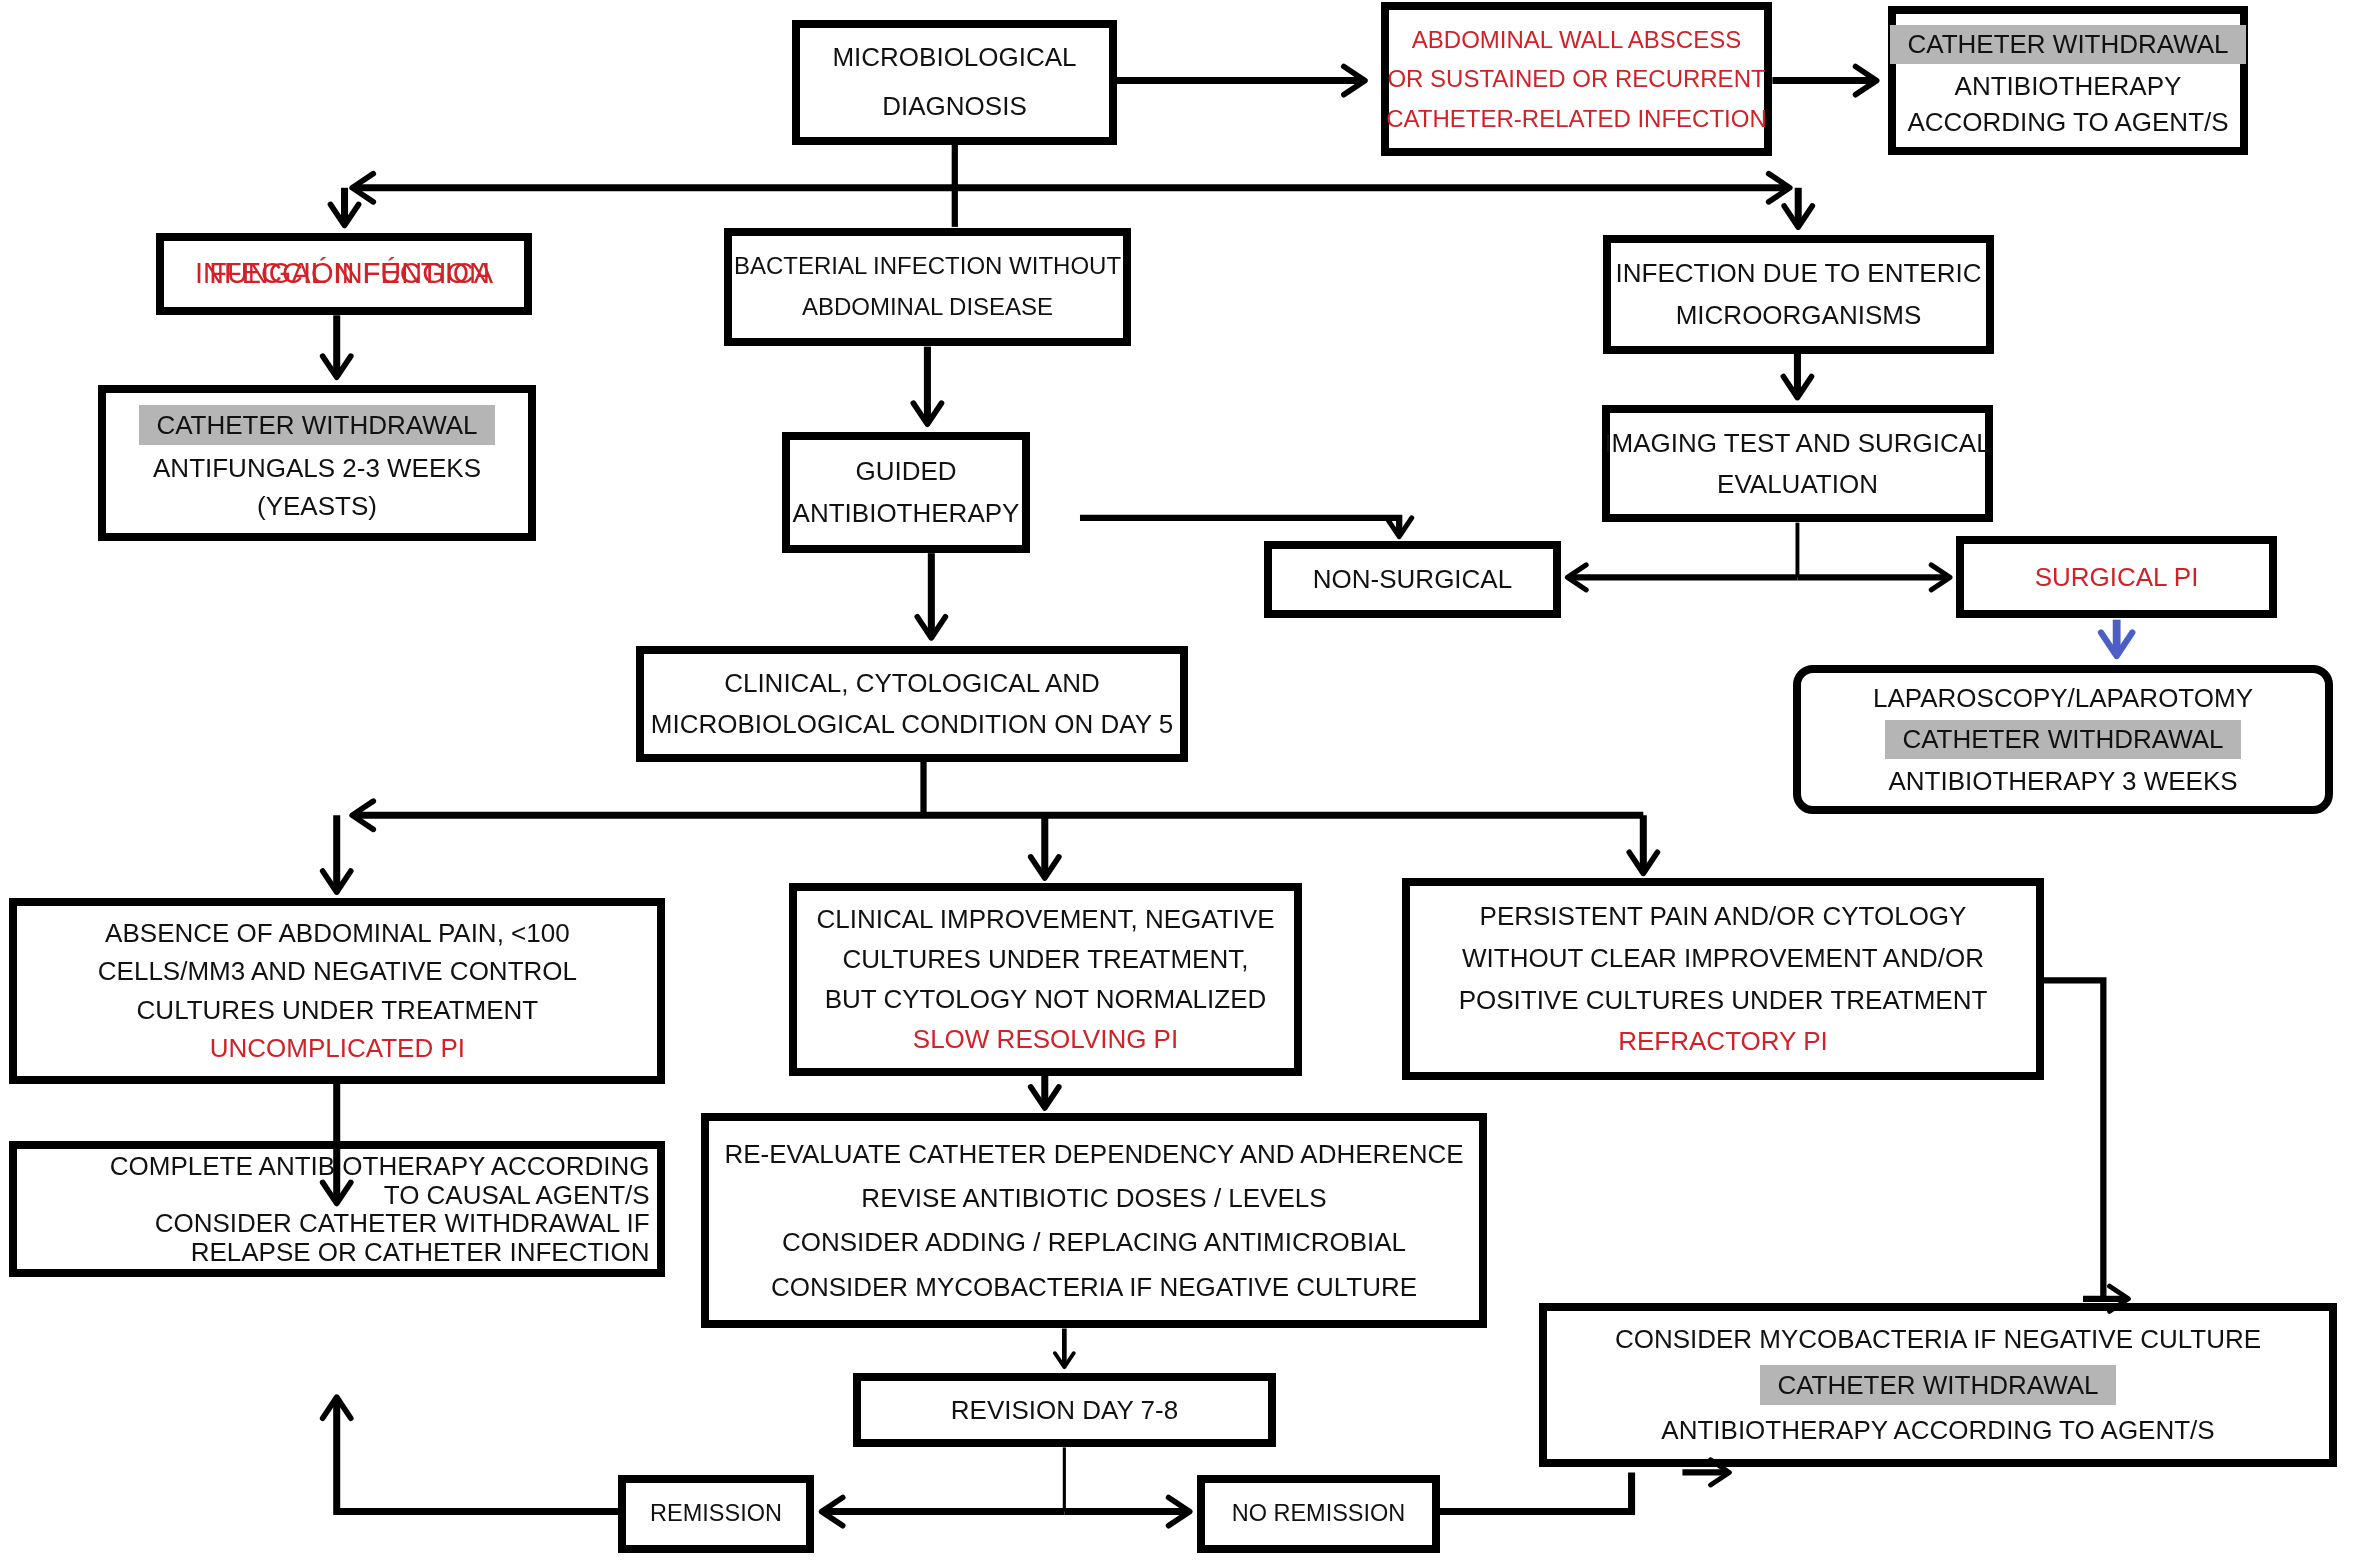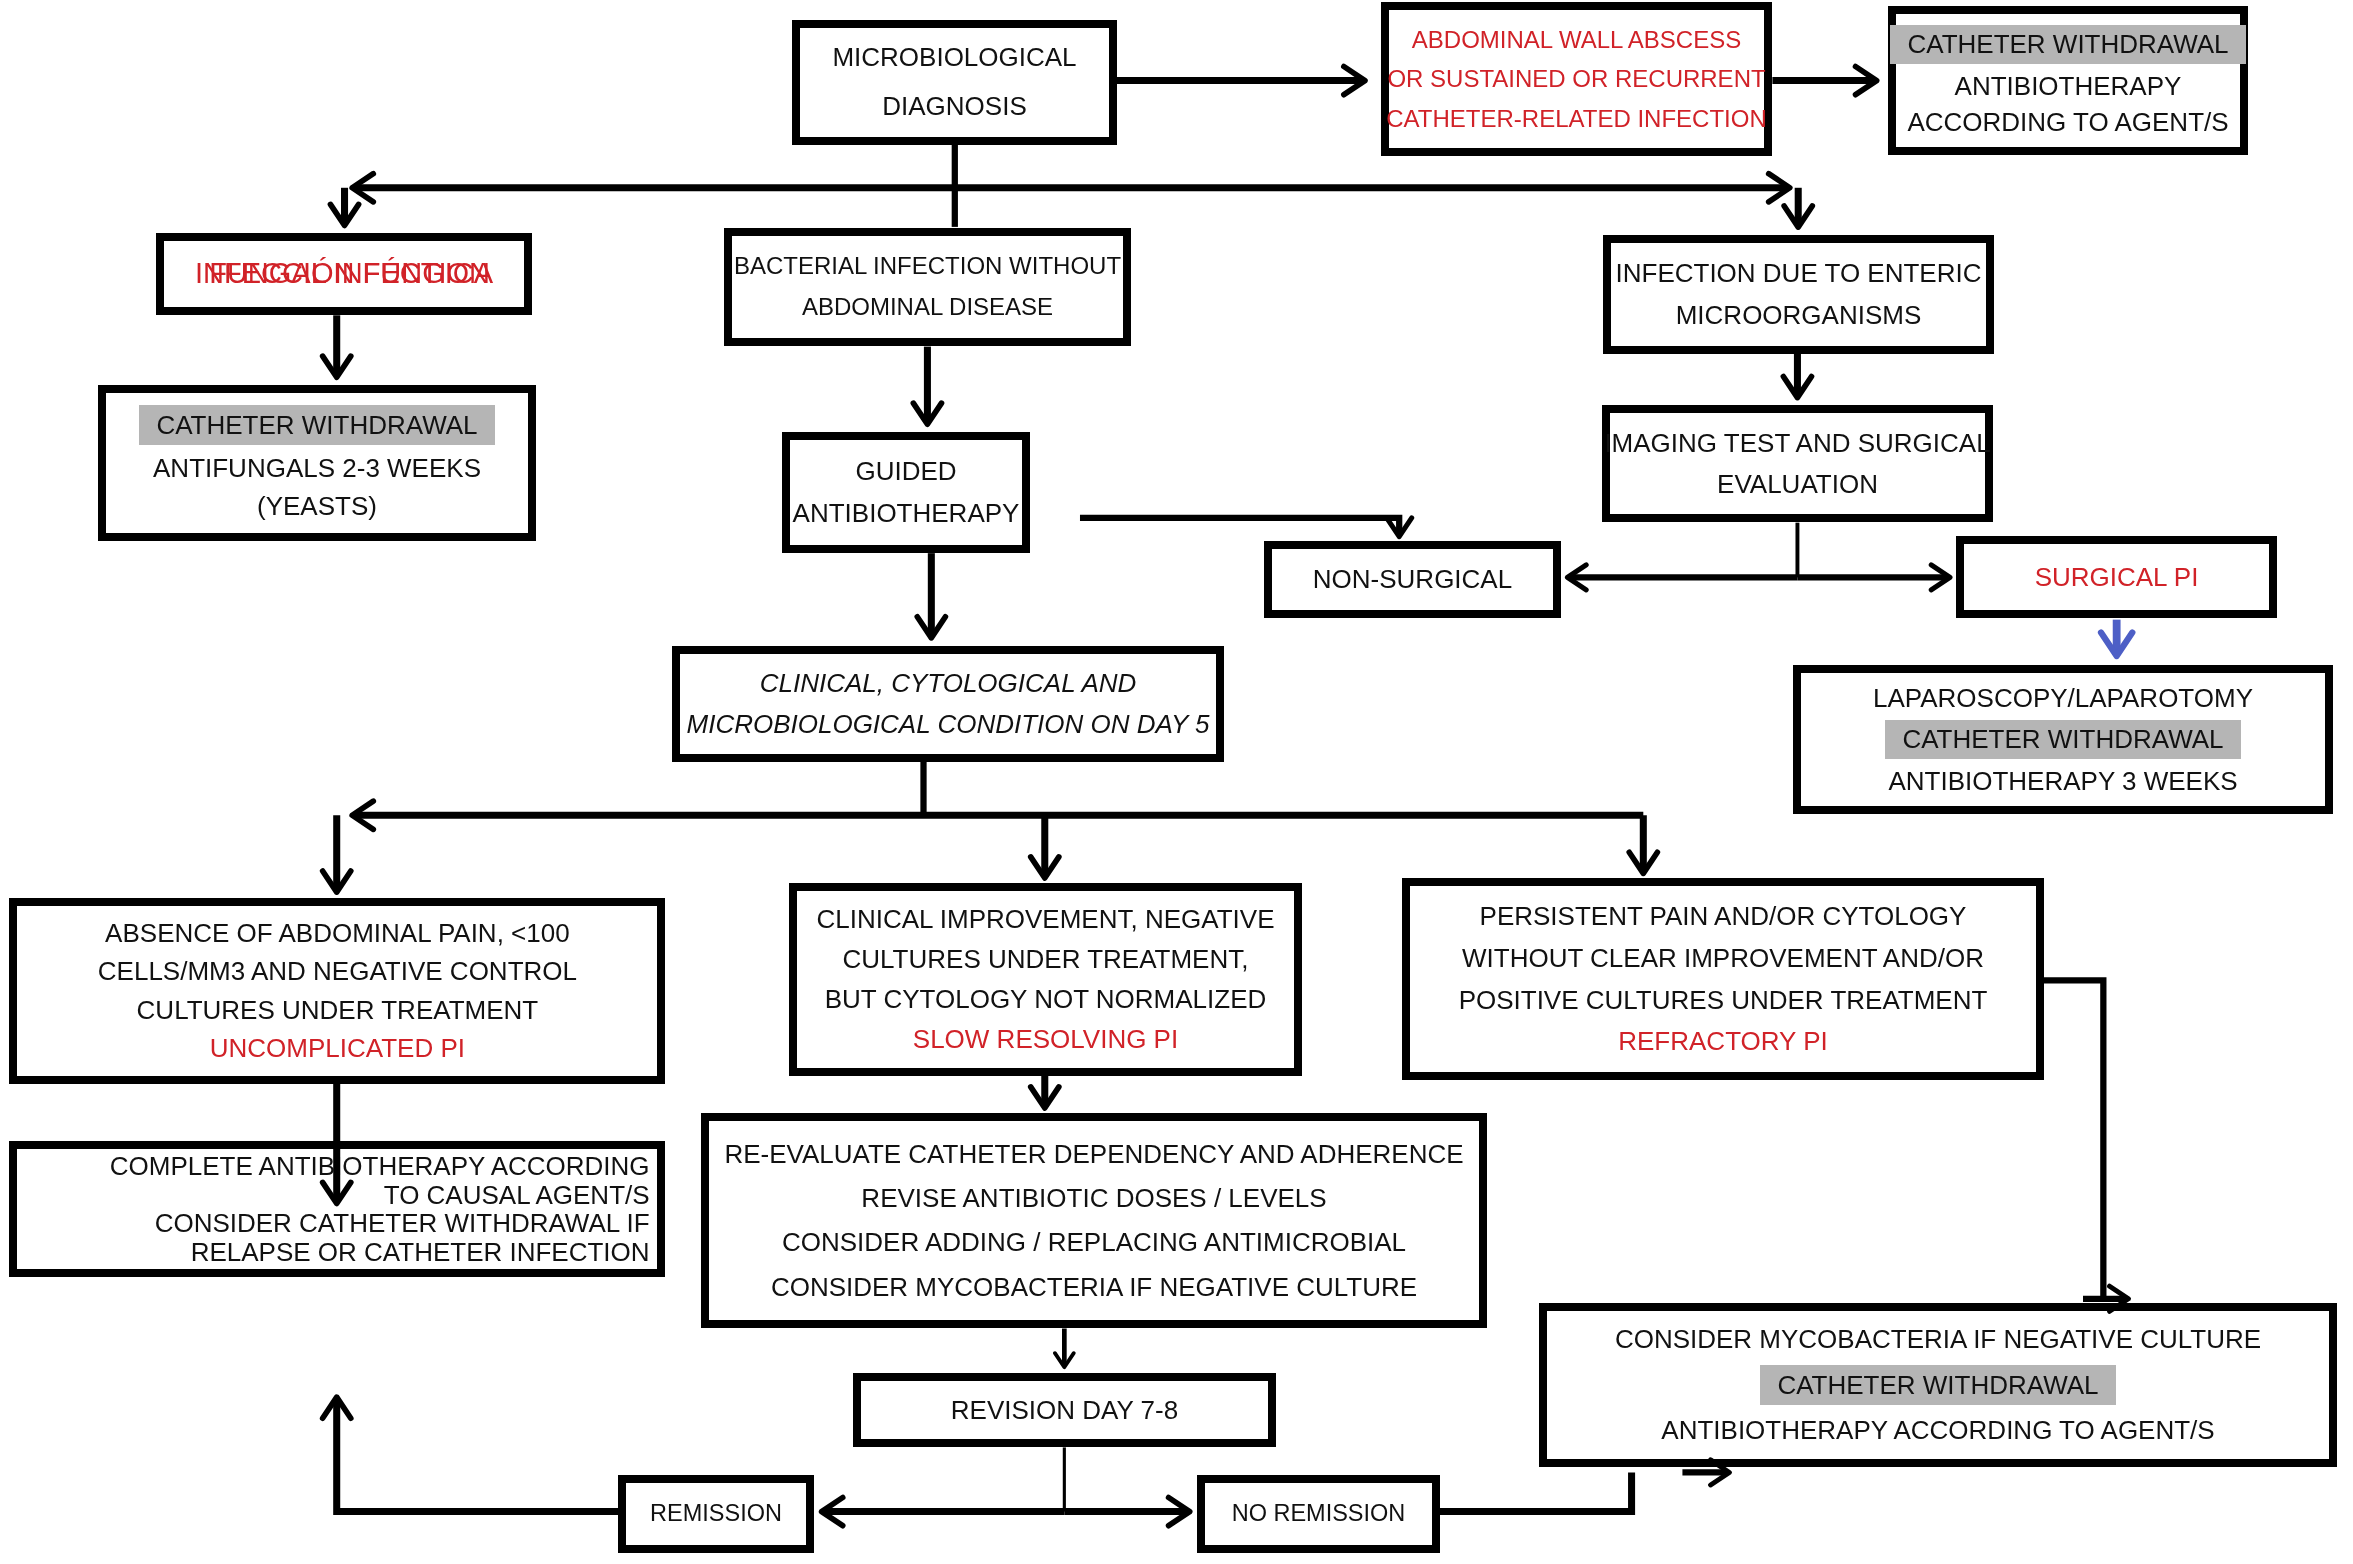--- a/index.html
+++ b/index.html
@@ -26,7 +26,7 @@
   .b-nonsurgical{left:1264px;top:541px;width:297px;height:77px;}
   .b-surgical{left:1956px;top:536px;width:321px;height:82px;}
   .b-laparoscopy{left:1793px;top:665px;width:540px;height:149px;}
-  .b-day5{left:672px;top:646px;width:552px;height:116px;font-style:italic;}
+  .b-day5{left:636px;top:646px;width:552px;height:116px;}
   .b-uncomplicated{left:9.4px;top:898px;width:656px;height:186px;}
   .b-slow{left:789px;top:883px;width:513px;height:193px;}
   .b-refractory{left:1402px;top:878px;width:642px;height:202px;}

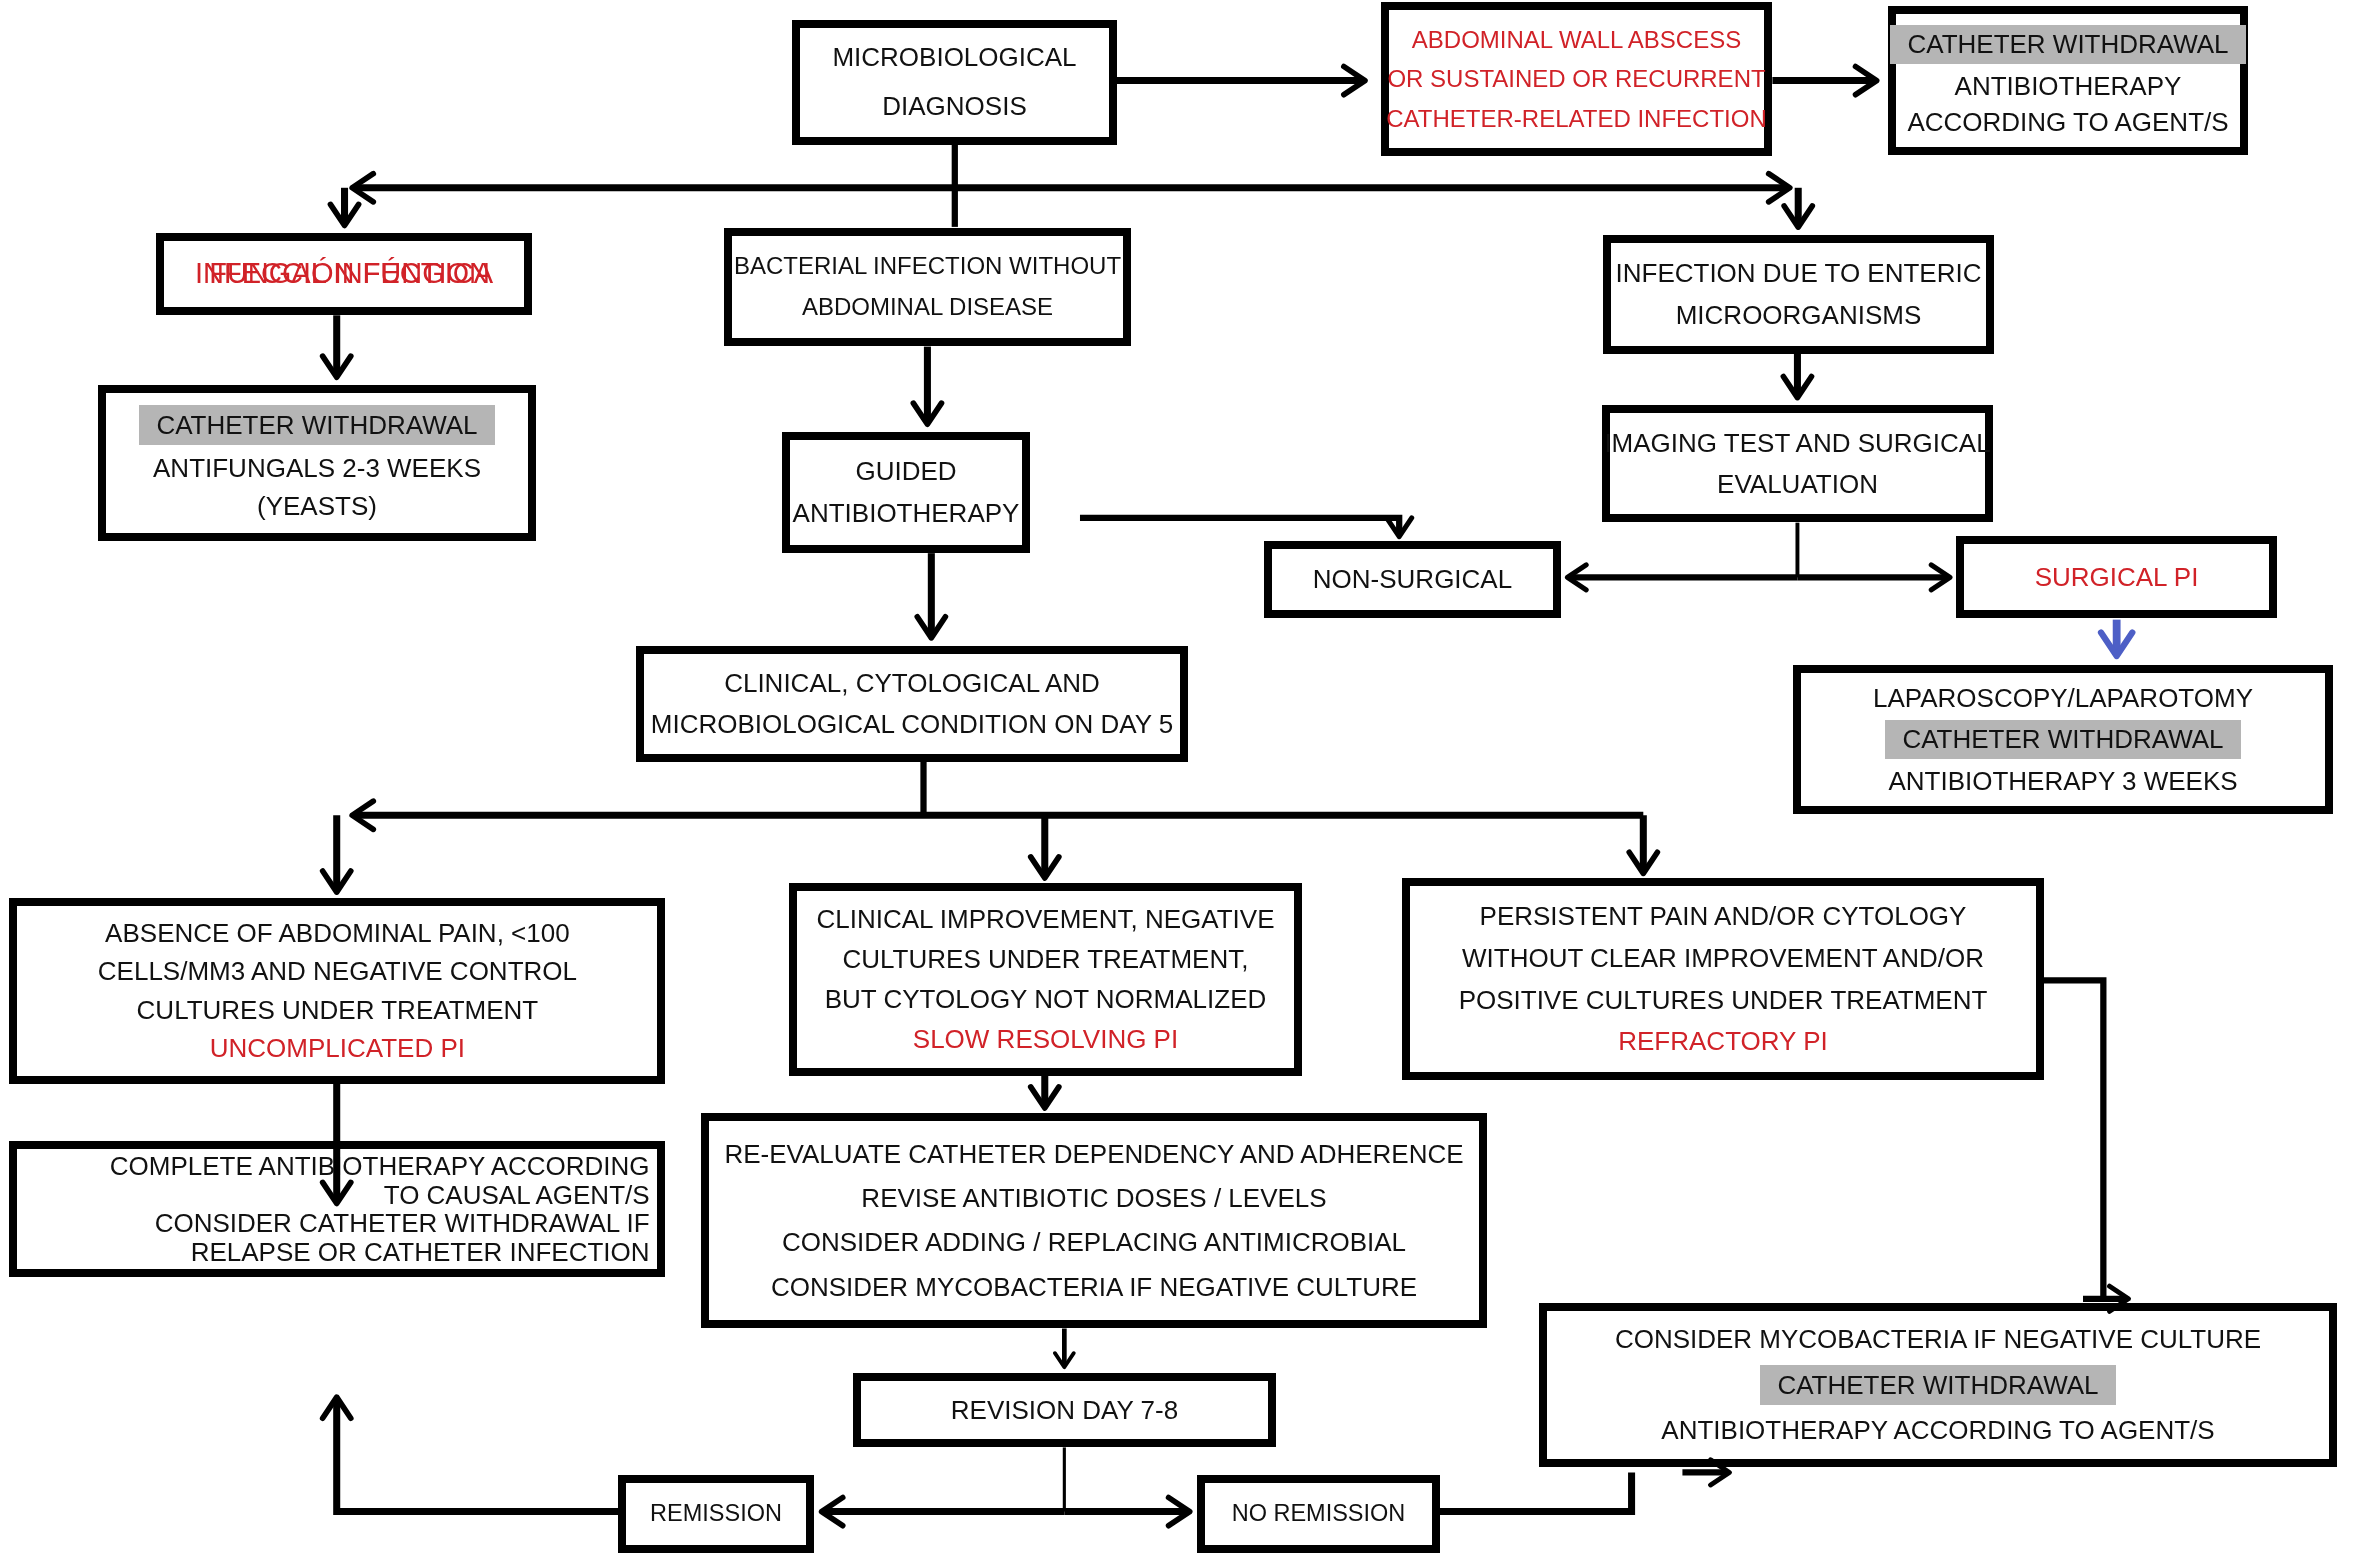--- a/index.html
+++ b/index.html
@@ -25,7 +25,7 @@
   .b-imaging{left:1602px;top:405px;width:391px;height:117px;}
   .b-nonsurgical{left:1264px;top:541px;width:297px;height:77px;}
   .b-surgical{left:1956px;top:536px;width:321px;height:82px;}
-  .b-laparoscopy{left:1793px;top:665px;width:540px;height:149px;}
+  .b-laparoscopy{left:1793px;top:665px;width:540px;height:149px;border-radius:20px;}
   .b-day5{left:636px;top:646px;width:552px;height:116px;}
   .b-uncomplicated{left:9.4px;top:898px;width:656px;height:186px;}
   .b-slow{left:789px;top:883px;width:513px;height:193px;}

